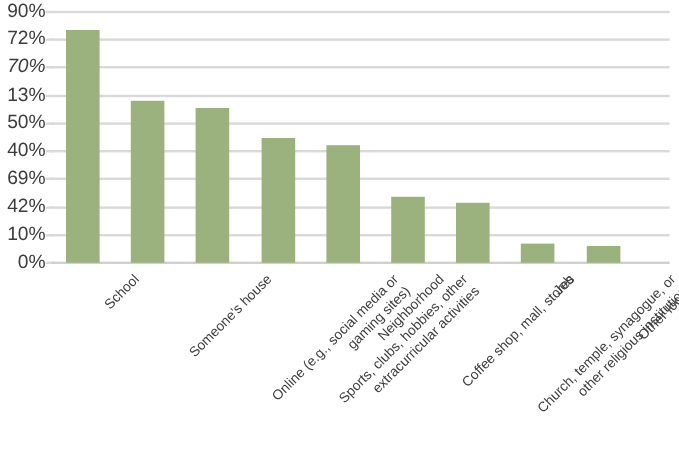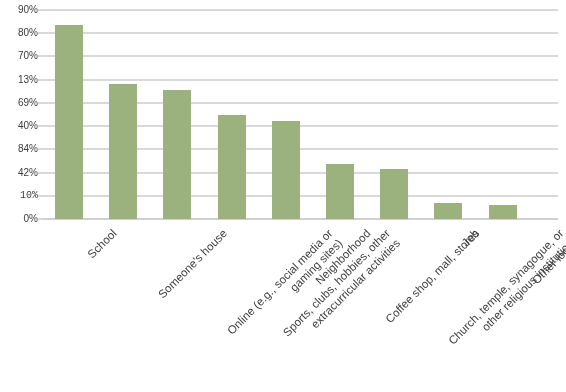--- a/index.html
+++ b/index.html
@@ -52,7 +52,7 @@
     right: 0;
     width: 38px;
     text-align: right;
-    font-size: 10px;
+    font-size: 16px;
     color: #3b3b3b;
     line-height: 1;
     transform: translateY(-50%);

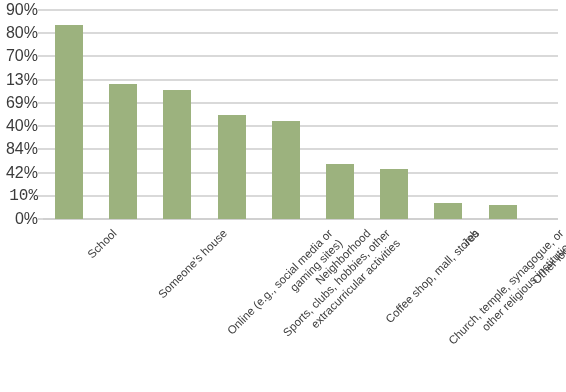--- a/index.html
+++ b/index.html
@@ -112,7 +112,7 @@
   <div class="y-labels">
       <div class="y-label" style="top: 0px;">90%</div>
       <div class="y-tick" style="top: 0px;"></div>
-      <div class="y-label" style="top: 23.2222px;">80%</div>
+      <div class="y-label" style="top: 23.2222px;">72%</div>
       <div class="y-tick" style="top: 23.2222px;"></div>
       <div class="y-label" style="top: 46.4444px;">70%</div>
       <div class="y-tick" style="top: 46.4444px;"></div>

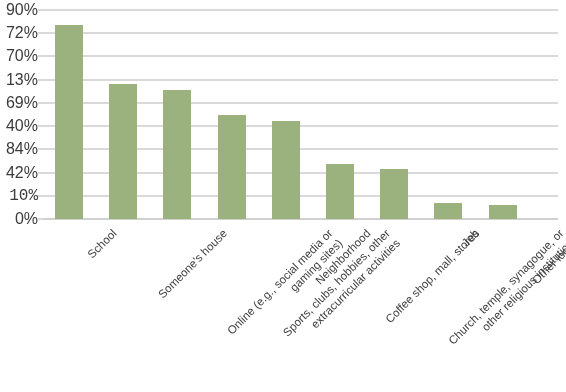--- a/index.html
+++ b/index.html
@@ -114,7 +114,7 @@
       <div class="y-tick" style="top: 0px;"></div>
       <div class="y-label" style="top: 23.2222px;">72%</div>
       <div class="y-tick" style="top: 23.2222px;"></div>
-      <div class="y-label" style="top: 46.4444px;">70%</div>
+      <div class="y-label" style="top: 46.4444px; font-style: italic;">70%</div>
       <div class="y-tick" style="top: 46.4444px;"></div>
       <div class="y-label" style="top: 69.6667px;">13%</div>
       <div class="y-tick" style="top: 69.6667px;"></div>

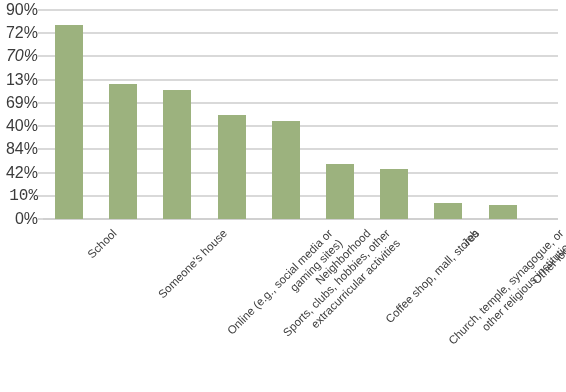--- a/index.html
+++ b/index.html
@@ -118,7 +118,7 @@
       <div class="y-tick" style="top: 46.4444px;"></div>
       <div class="y-label" style="top: 69.6667px;">13%</div>
       <div class="y-tick" style="top: 69.6667px;"></div>
-      <div class="y-label" style="top: 92.8889px;">69%</div>
+      <div class="y-label" style="top: 92.8889px;">50%</div>
       <div class="y-tick" style="top: 92.8889px;"></div>
       <div class="y-label" style="top: 116.111px; padding-left: 30px;">40%</div>
       <div class="y-tick" style="top: 116.111px;"></div>

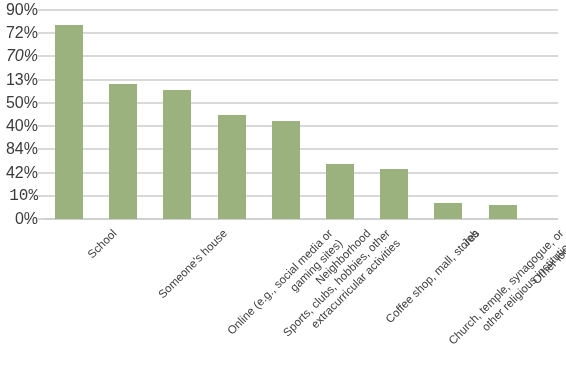--- a/index.html
+++ b/index.html
@@ -122,7 +122,7 @@
       <div class="y-tick" style="top: 92.8889px;"></div>
       <div class="y-label" style="top: 116.111px; padding-left: 30px;">40%</div>
       <div class="y-tick" style="top: 116.111px;"></div>
-      <div class="y-label" style="top: 139.333px;">84%</div>
+      <div class="y-label" style="top: 139.333px;">69%</div>
       <div class="y-tick" style="top: 139.333px;"></div>
       <div class="y-label" style="top: 162.556px;">42%</div>
       <div class="y-tick" style="top: 162.556px;"></div>

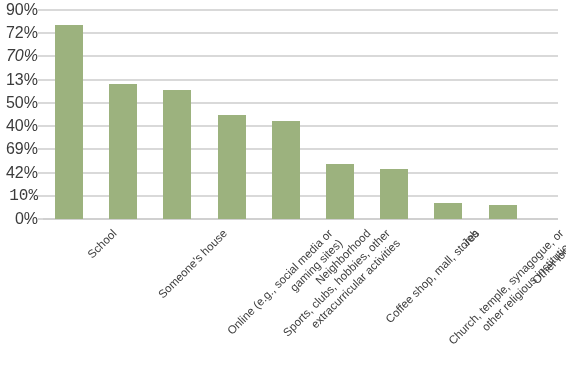--- a/index.html
+++ b/index.html
@@ -126,7 +126,7 @@
       <div class="y-tick" style="top: 139.333px;"></div>
       <div class="y-label" style="top: 162.556px;">42%</div>
       <div class="y-tick" style="top: 162.556px;"></div>
-      <div class="y-label" style="top: 185.778px; font-family: Liberation Mono, monospace;">10%</div>
+      <div class="y-label" style="top: 185.778px;">10%</div>
       <div class="y-tick" style="top: 185.778px;"></div>
       <div class="y-label" style="top: 209px;">0%</div>
       <div class="y-tick" style="top: 209px;"></div>

